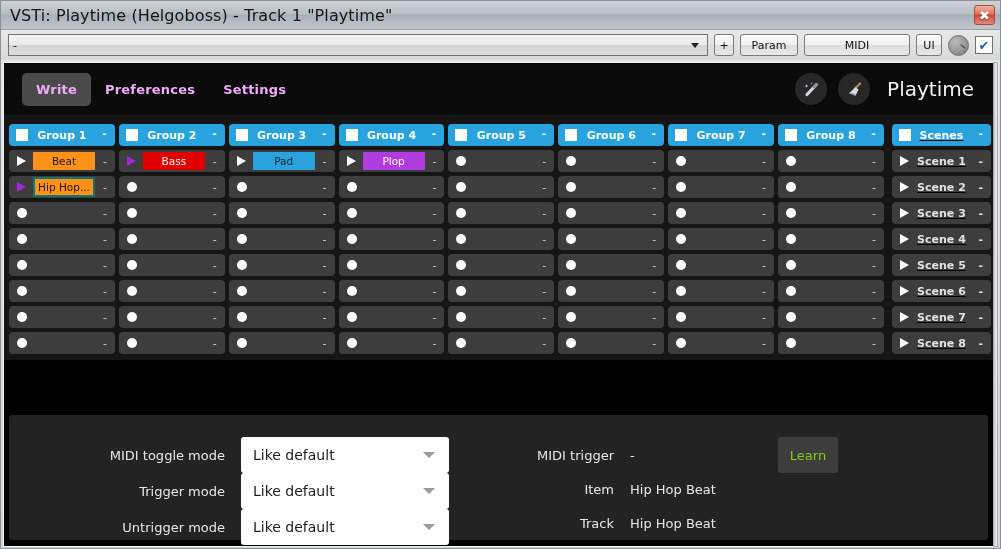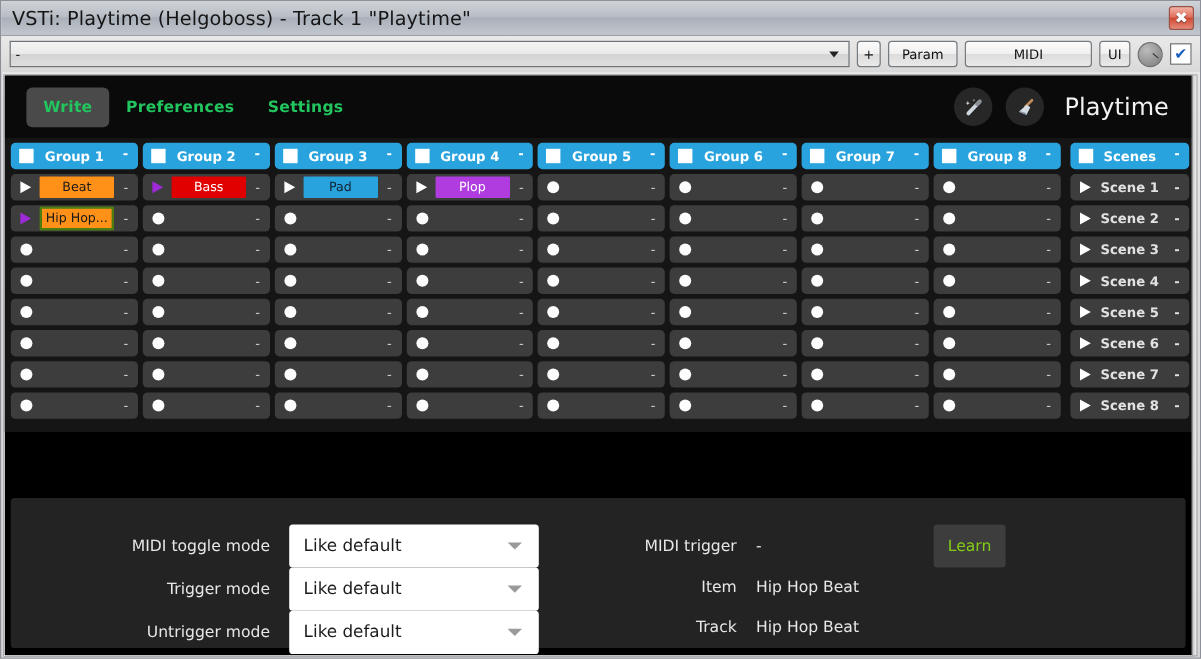--- a/index.html
+++ b/index.html
@@ -132,7 +132,7 @@
   }
   .navtab {
     font-size: 13px; font-weight: bold;
-    color: #22c55e;
+    color: #f0abfc;
     padding: 9px 14px;
     border-radius: 5px;
     cursor: pointer;

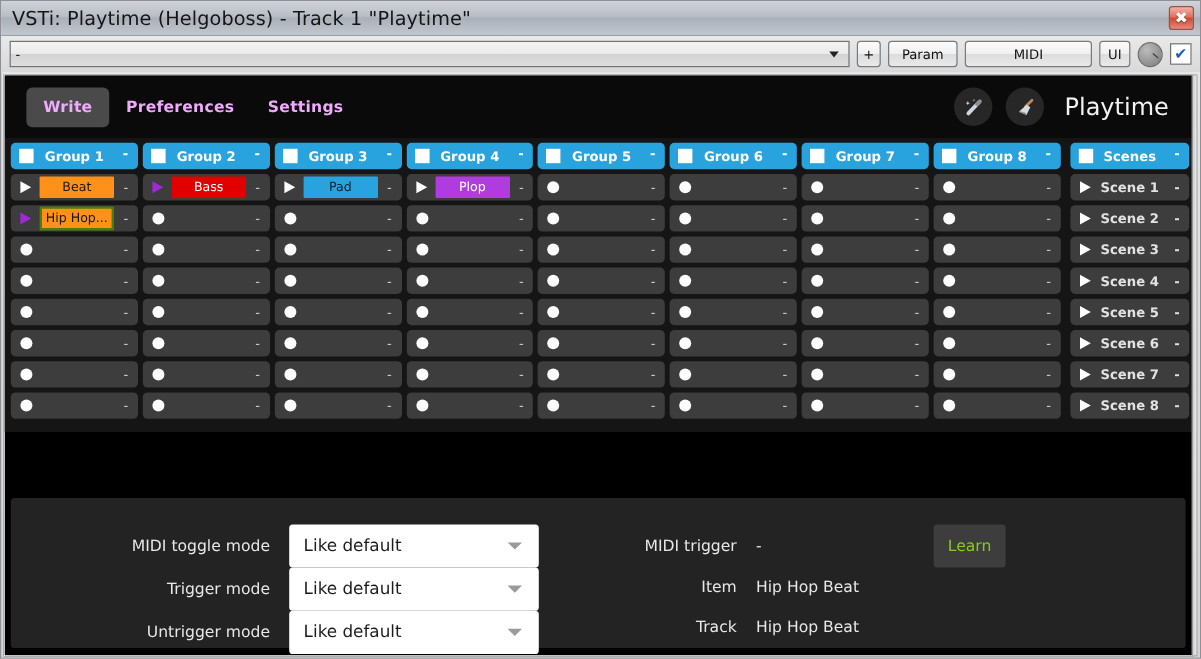--- a/index.html
+++ b/index.html
@@ -163,6 +163,7 @@
     display: flex;
     gap: 4px;
     height: 245px;
+    align-items: flex-end;
   }
   .col {
     display: flex; flex-direction: column;

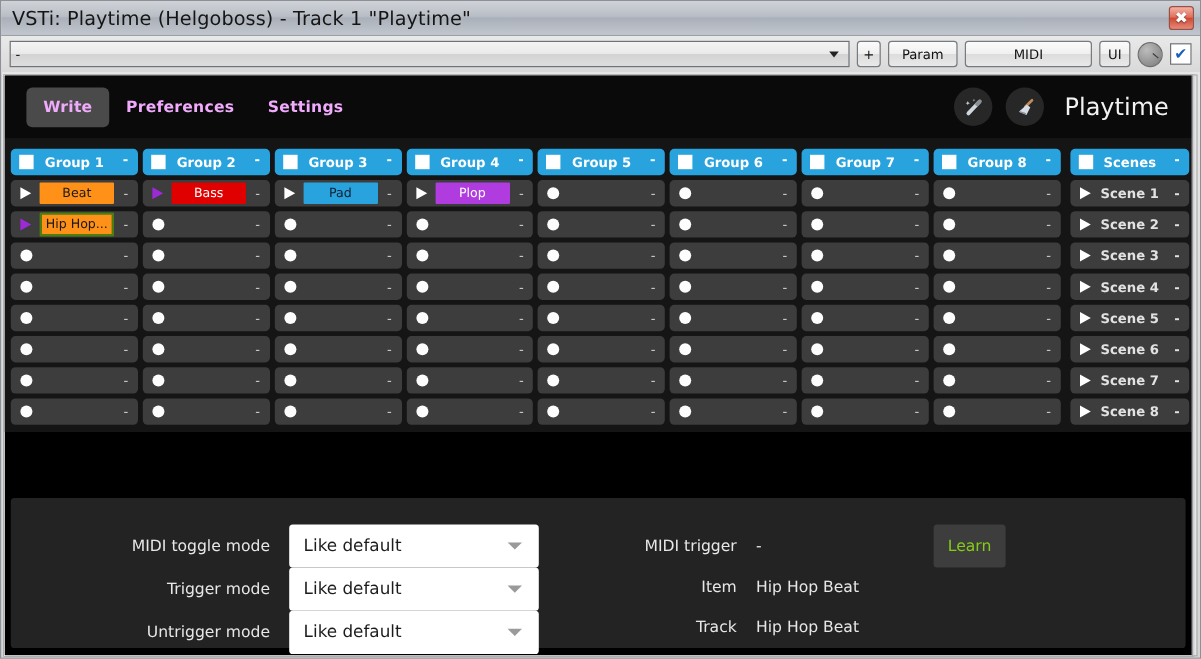--- a/index.html
+++ b/index.html
@@ -170,7 +170,7 @@
     gap: 4px;
   }
   .gcol { width: 111px; }
-  .scol { width: 104px; margin-left: 4px; }
+  .scol { width: 104px; margin-left: 4px; text-decoration: underline; }
 
   .cell {
     height: 22px;

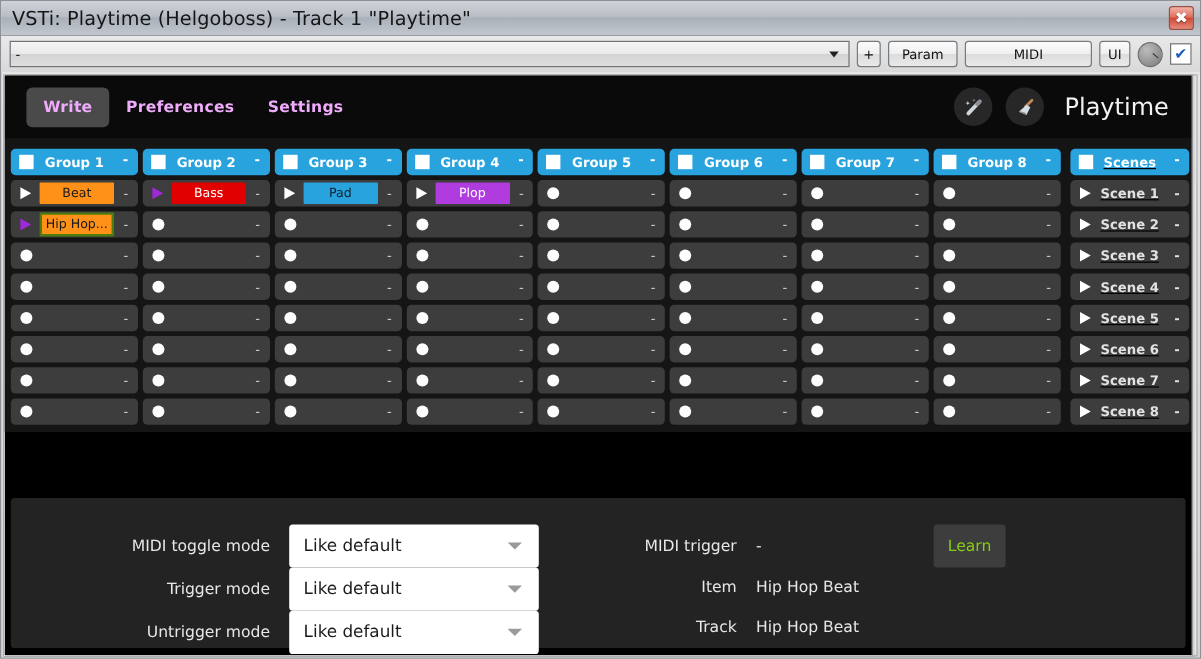--- a/index.html
+++ b/index.html
@@ -225,7 +225,7 @@
     font-size: 10.5px;
     overflow: hidden; white-space: nowrap;
   }
-  .clip.sel { border: 2px solid #4d7c0f; top: 1px; height: 20px; }
+  .clip.sel { border: 2px solid #0f766e; top: 1px; height: 20px; }
 
   .scene {
     background: #3d3d3d; color: #e2e2e2;

